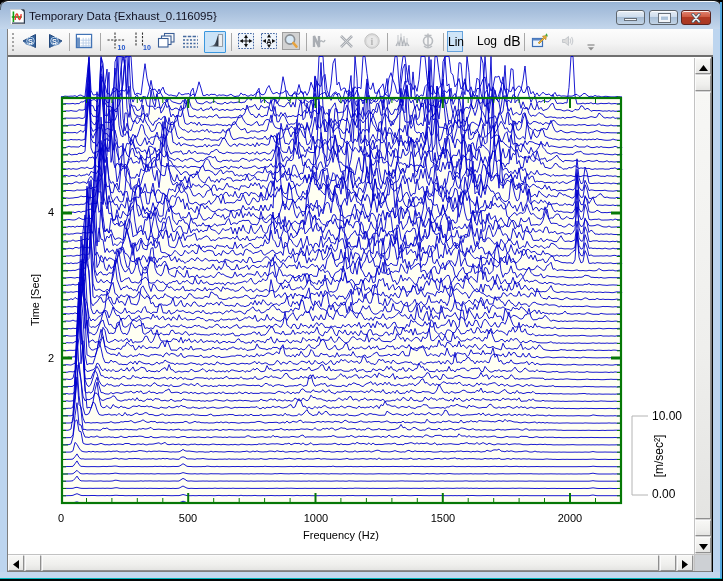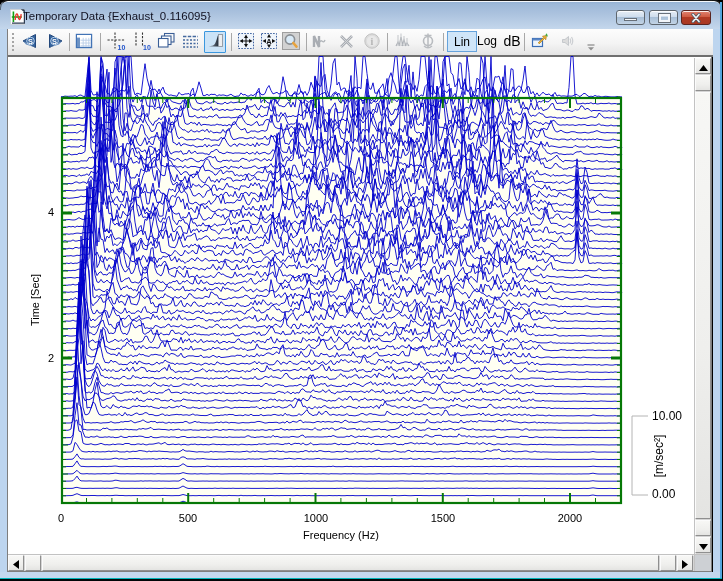--- a/index.html
+++ b/index.html
@@ -9,7 +9,7 @@
   background:linear-gradient(180deg,#8fadd0 0%,#9cb8d8 10%,#abc2de 45%,#c4d7ec 100%);
   border-top:1px solid #1d1d1d; border-radius:7px 7px 0 0;
   box-shadow:inset 0 1px 0 #f4f8fc; }
-#title { position:absolute; left:23px; top:10px; font-size:11.5px; line-height:12px; color:#101020; }
+#title { position:absolute; left:29px; top:10px; font-size:11.5px; line-height:12px; color:#101020; }
 #borderL { position:absolute; left:0; top:29px; width:8px; height:549px; background:#bdd5ef; }
 #borderR { position:absolute; left:713px; top:29px; width:7px; height:549px; background:#bdd5ef; }
 #edgeR1 { position:absolute; left:720px; top:2px; width:2px; height:576px; background:#53a7dd; }

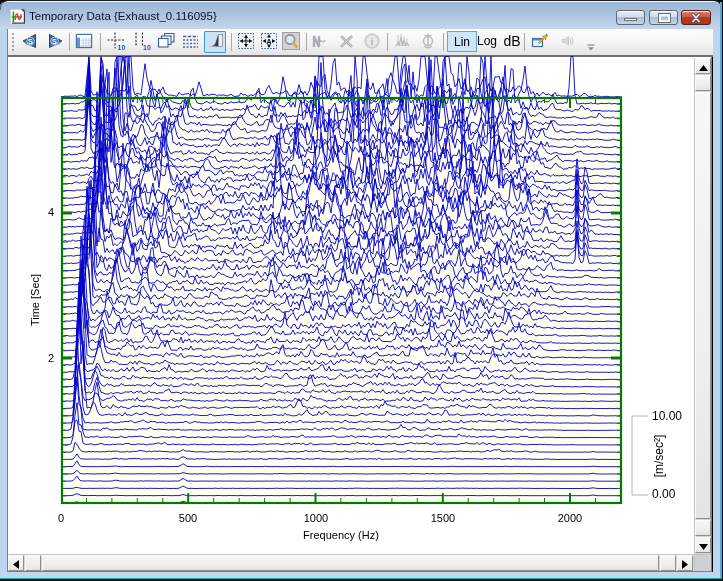--- a/index.html
+++ b/index.html
@@ -162,7 +162,7 @@
         <path d="M9 1.5 V16.5 M5.5 3.5 H12.5 M5 14 Q9 17.5 13 14" stroke="#b9bcc0" stroke-width="1.5" fill="none"></path>
       </svg>
       <div class="sep" style="left:435px"></div>
-      <div style="position:absolute;left:439px;top:1.5px;width:30px;height:21px;border:1.5px solid #66a3dc;background:#cfe5f8;color:#000;font-size:12px;text-align:center;line-height:20px">Lin</div>
+      <div style="position:absolute;left:439px;top:1.5px;width:16px;height:21px;border:1.5px solid #66a3dc;background:#cfe5f8;color:#000;font-size:12px;text-align:center;line-height:20px">Lin</div>
       <div style="position:absolute;left:465px;top:1.5px;width:28px;height:21px;color:#000;font-size:12px;text-align:center;line-height:20px">Log</div>
       <div style="position:absolute;left:492px;top:1.5px;width:24px;height:21px;color:#000;font-size:14px;text-align:center;line-height:20px">dB</div>
       <div class="sep" style="left:516px"></div>

